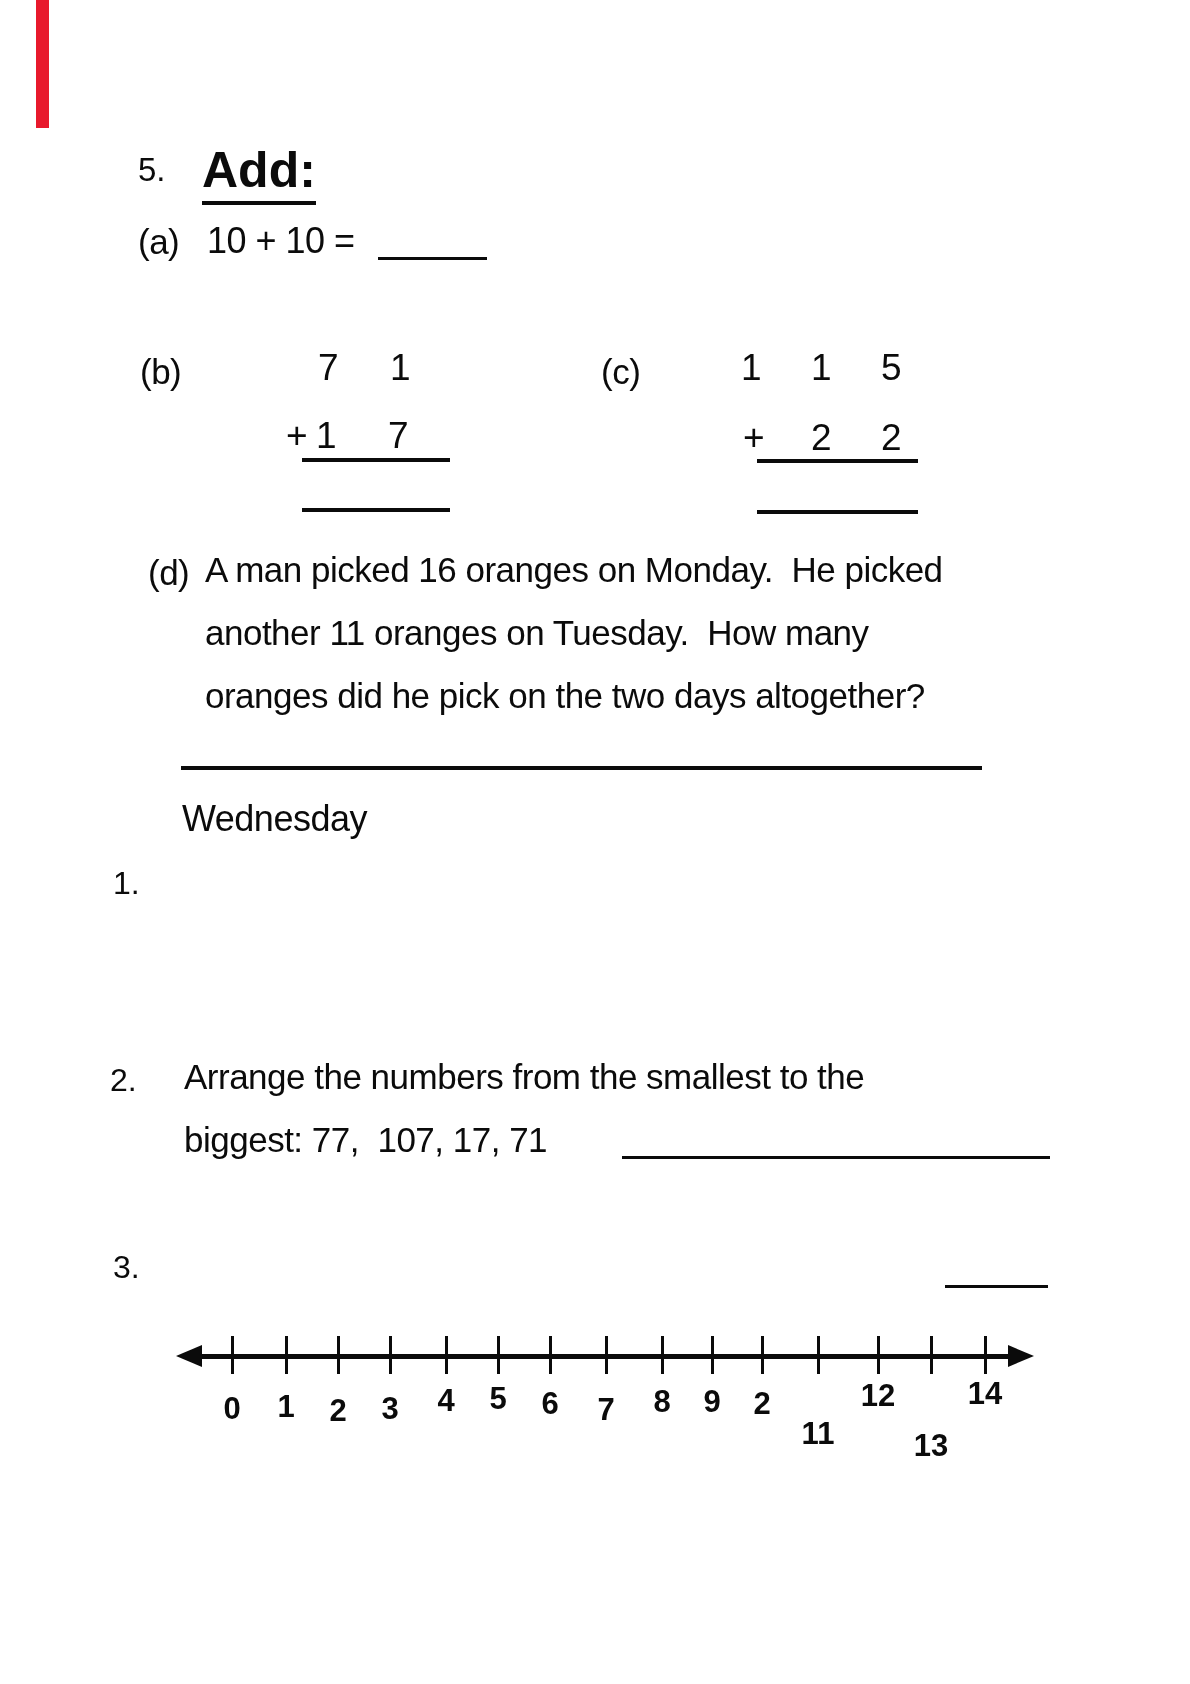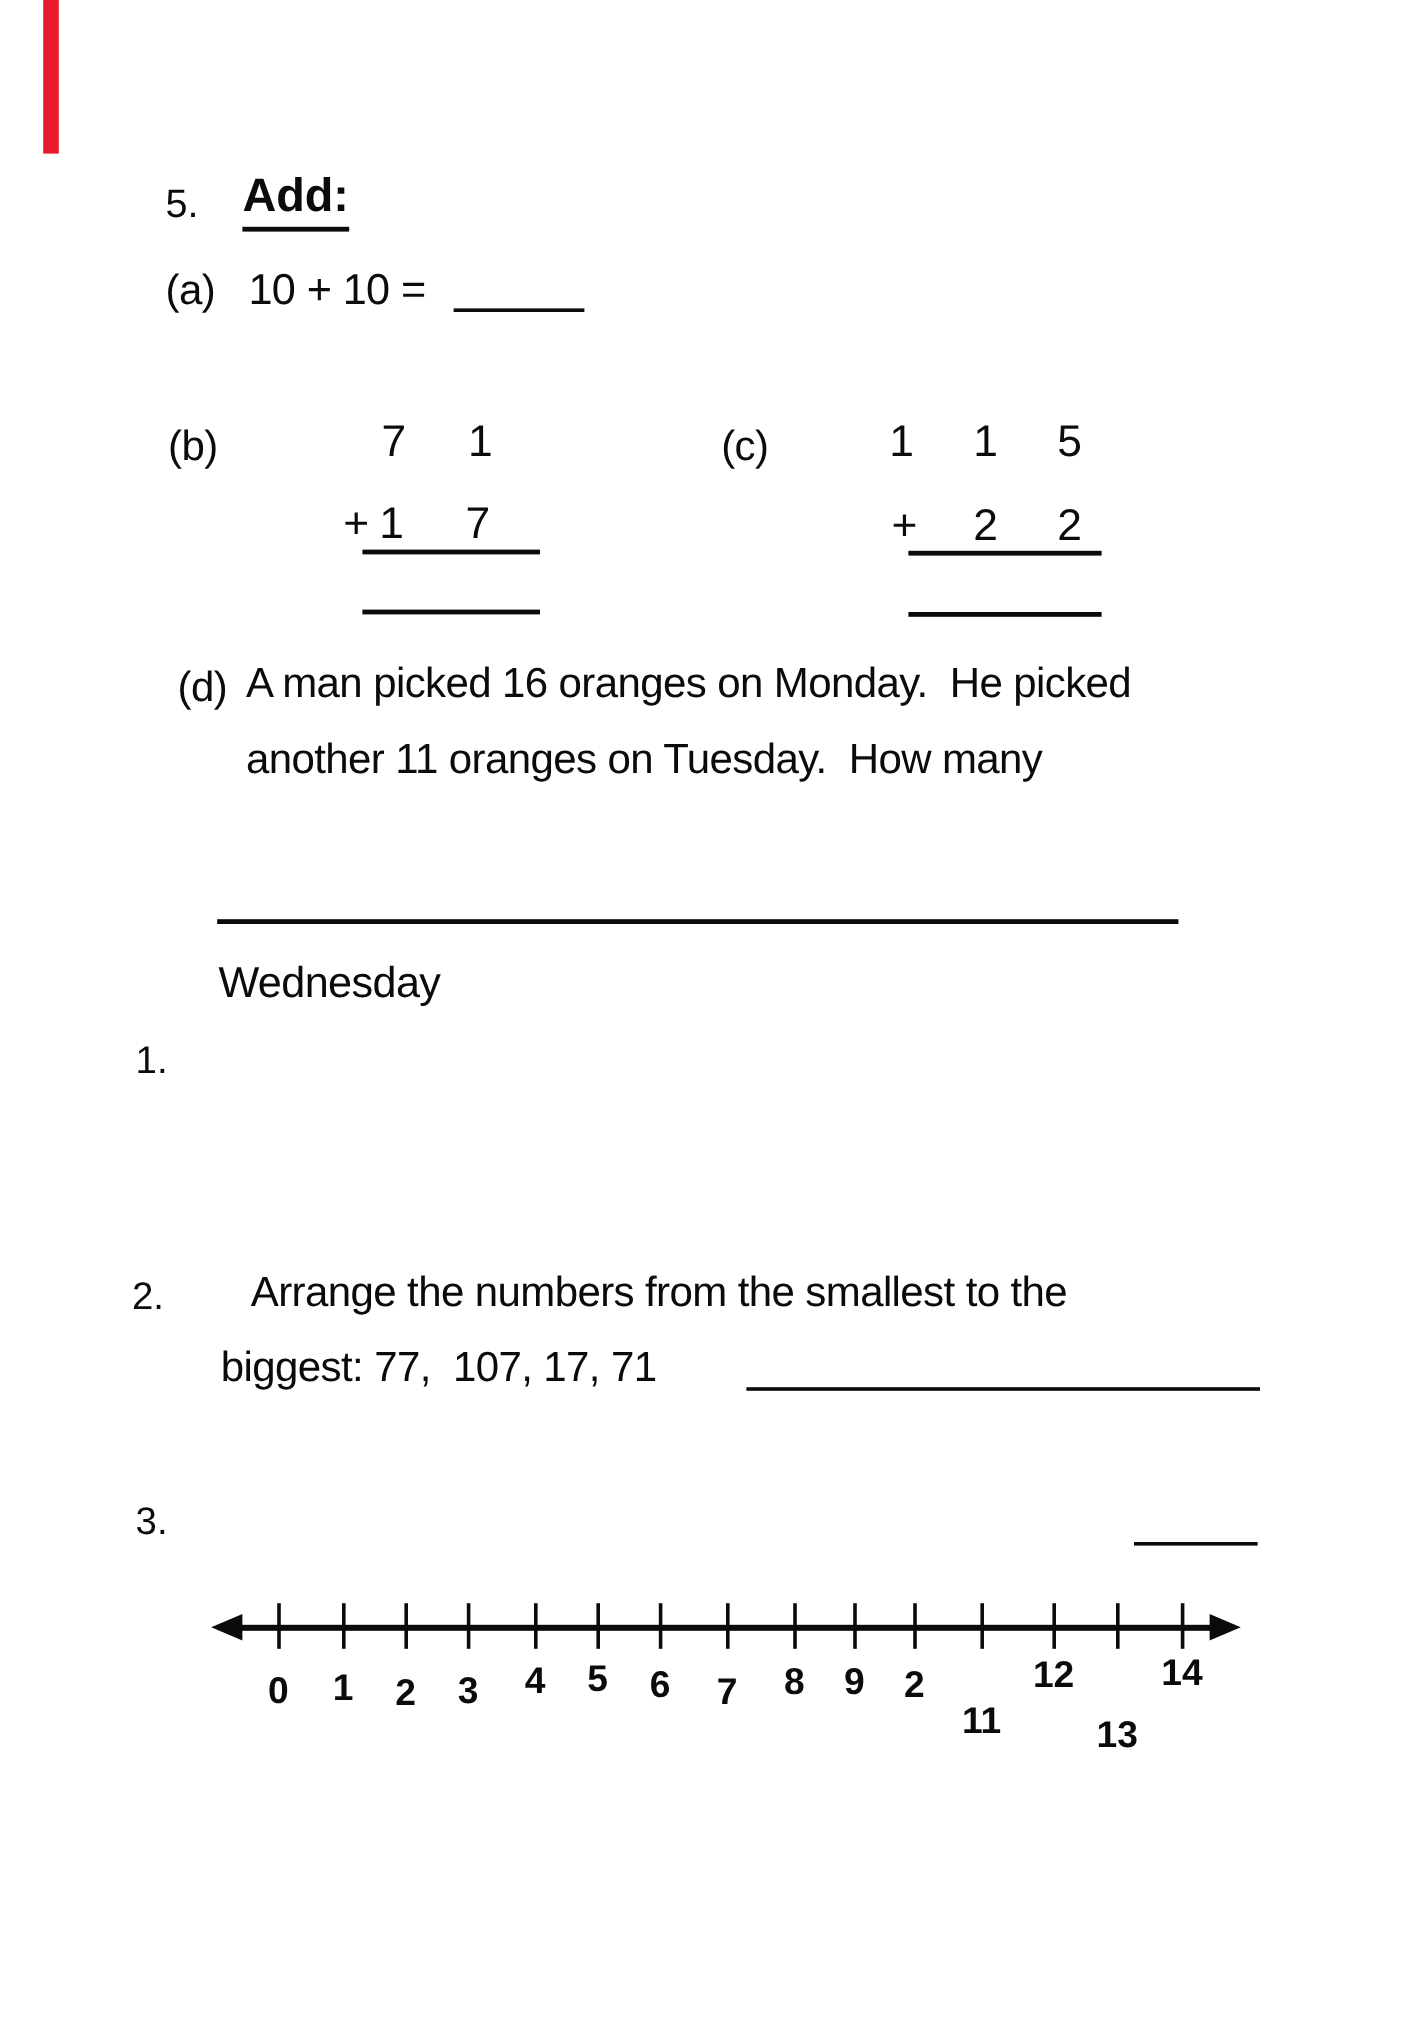--- a/index.html
+++ b/index.html
@@ -15,7 +15,7 @@
   .body{font-size:35px;letter-spacing:-0.5px;}
   .digits{font-size:37px;}
   .qnum{font-size:32px;}
-  .heading{font-size:39px;font-weight:bold;border-bottom:4px solid #0b0b0b;padding-bottom:3px;}
+  .heading{font-size:50px;font-weight:bold;border-bottom:4px solid #0b0b0b;padding-bottom:3px;}
   .rule{position:absolute;background:#0b0b0b;}
   .redbar{position:absolute;left:36px;top:0;width:13px;height:128px;background:#e8192c;}
   .tick{position:absolute;width:3px;height:38px;background:#0b0b0b;}

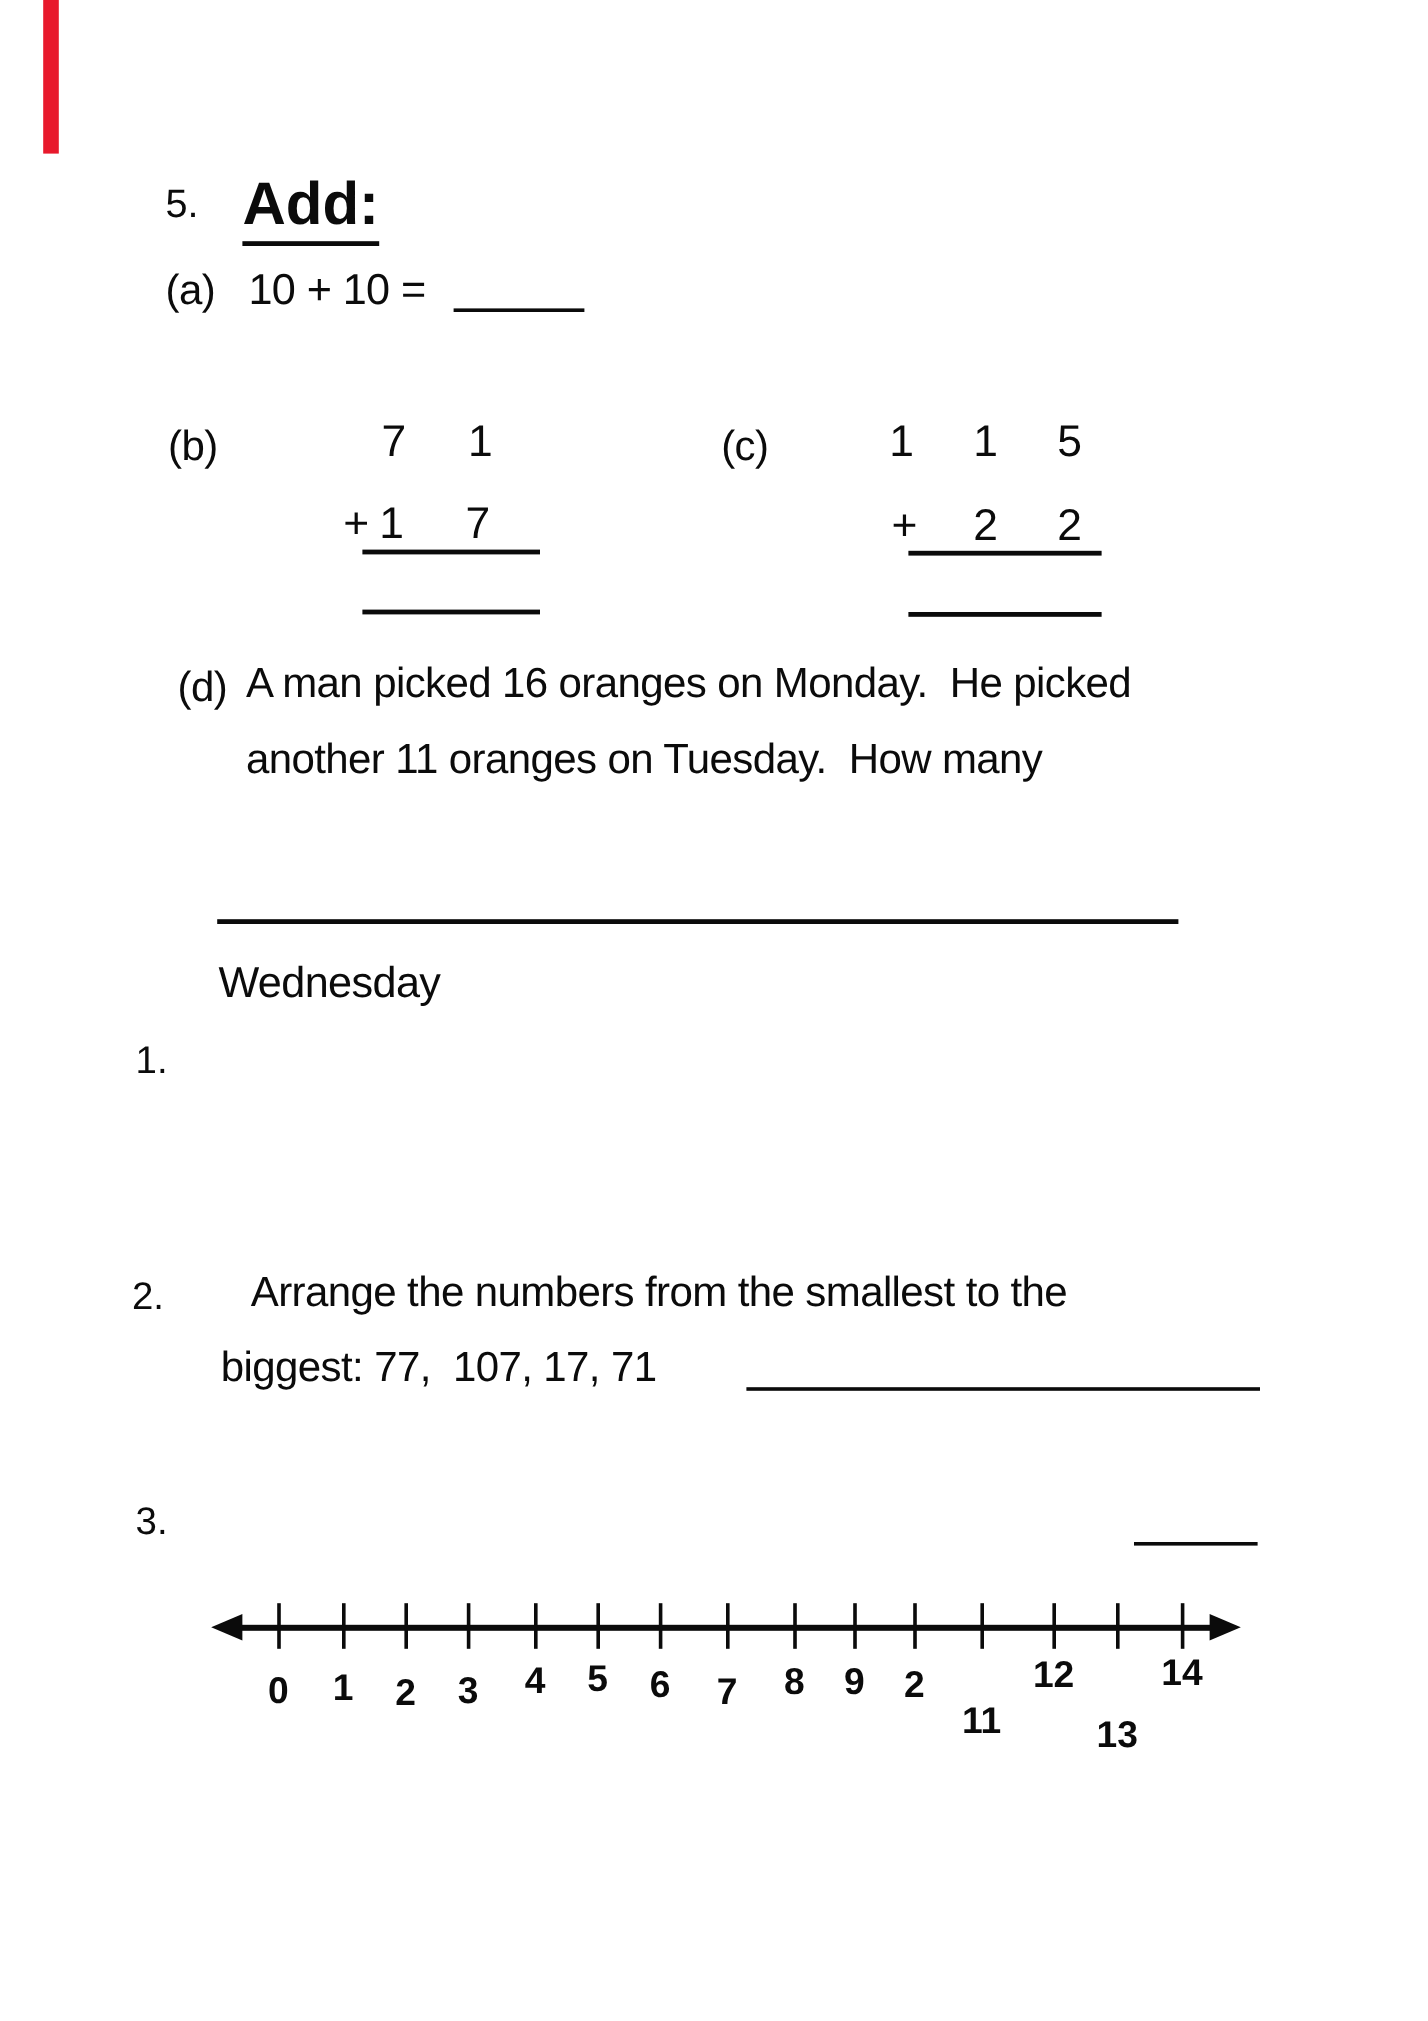--- a/index.html
+++ b/index.html
@@ -60,6 +60,7 @@
   <span class="t body" style="left:148px;top:554px;">(d)</span>
   <span class="t body" style="left:205px;top:551px;">A man picked 16 oranges on Monday.  He picked</span>
   <span class="t body" style="left:205px;top:614px;">another 11 oranges on Tuesday.  How many</span>
+  <span class="t body" style="left:205px;top:677px;">oranges did he pick on the two days altogether?</span>
   <div class="rule" style="left:181px;top:766px;width:801px;height:4px;"></div>
 
   <span class="t body" style="left:182px;top:799px;font-size:36px;">Wednesday</span>

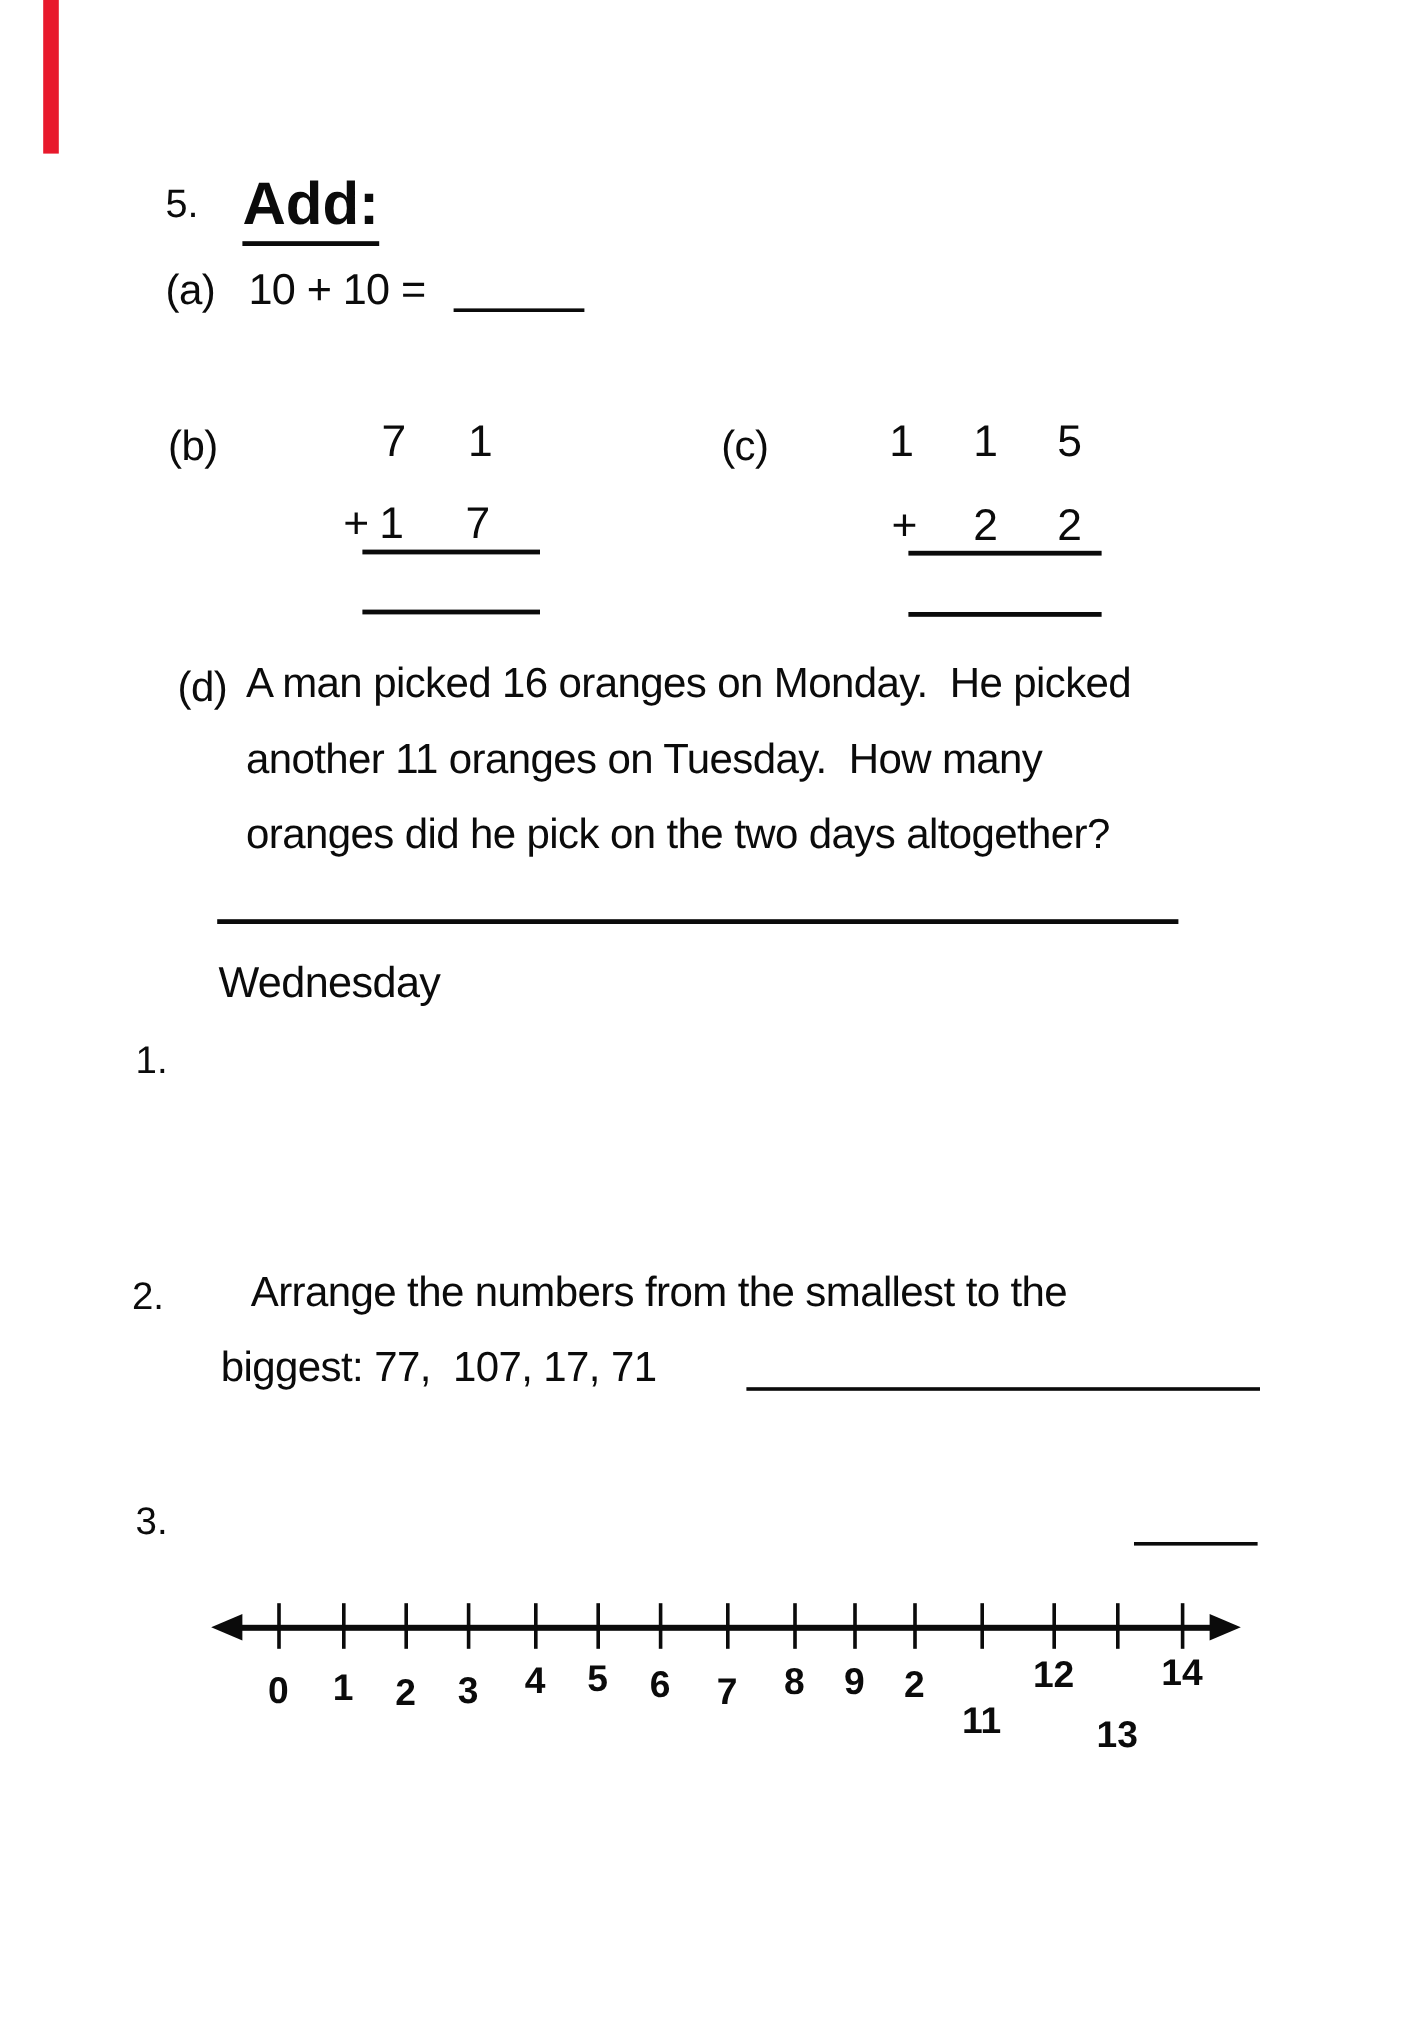--- a/index.html
+++ b/index.html
@@ -68,7 +68,7 @@
   <span class="t qnum" style="left:113px;top:866px;">1.</span>
 
   <span class="t qnum" style="left:110px;top:1063px;">2.</span>
-  <span class="t body" style="left:184px;top:1058px;margin-left:25px;">Arrange the numbers from the smallest to the</span>
+  <span class="t body" style="left:184px;top:1058px;">Arrange the numbers from the smallest to the</span>
   <span class="t body" style="left:184px;top:1121px;">biggest: 77,  107, 17, 71</span>
   <div class="rule" style="left:622px;top:1156px;width:428px;height:3px;"></div>
 

